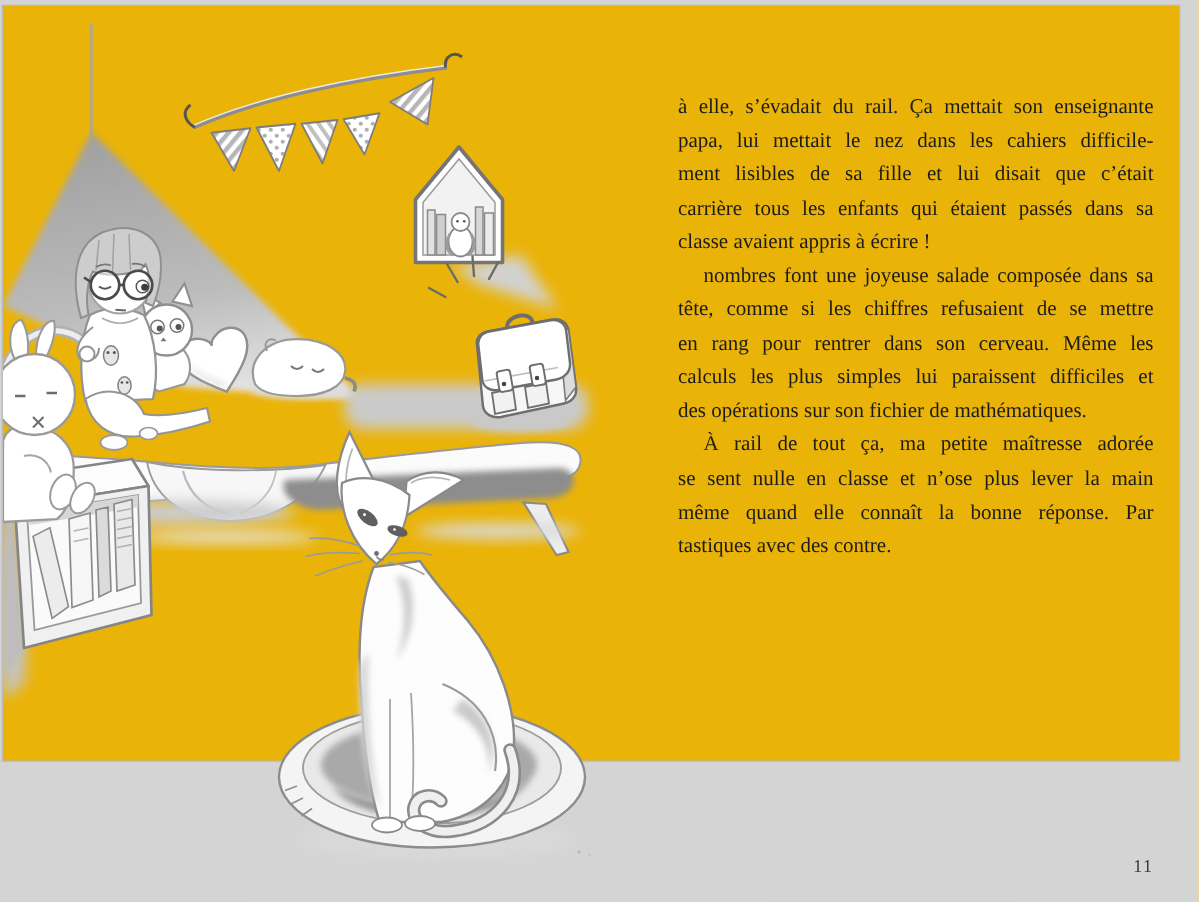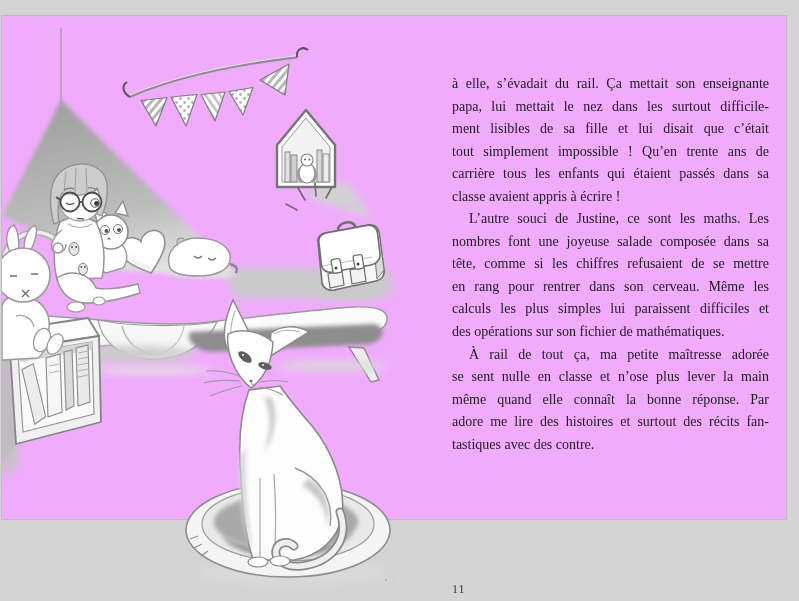--- a/index.html
+++ b/index.html
@@ -5,7 +5,7 @@
   html,body{margin:0;padding:0;}
   body{width:799px;height:601px;font-family:"Liberation Serif",serif;}
   .screen{position:relative;width:799px;height:601px;background:#d4d4d4;overflow:hidden;}
-  .page{position:absolute;left:2px;top:16px;width:784px;height:503px;background:#f0abfc;box-shadow:0 0 0 1px #bdbdbd;}
+  .page{position:absolute;left:2px;top:4px;width:784px;height:503px;background:#eab308;box-shadow:0 0 0 1px #bdbdbd;}
   .illustration{position:absolute;left:0;top:0;}
   .text-col{position:absolute;left:450px;top:57px;width:317px;color:#1c1c1c;
             font-size:14px;line-height:22.55px;}

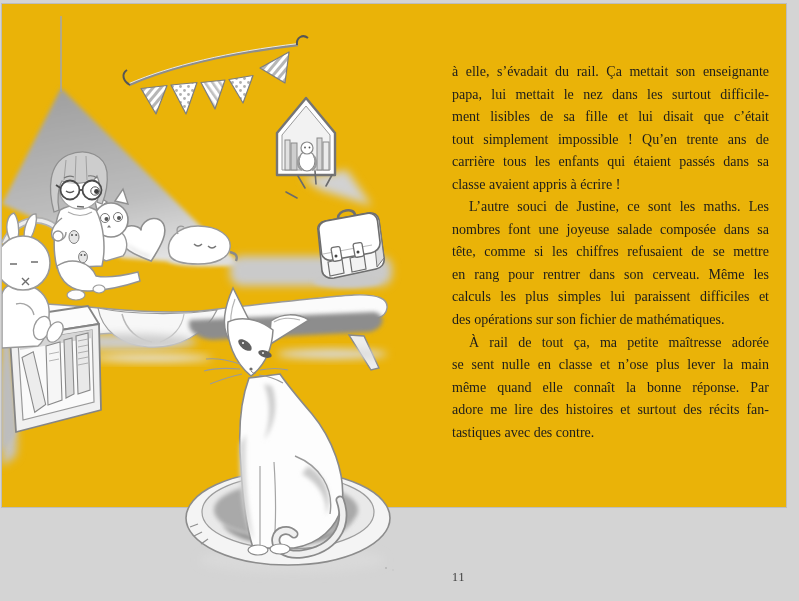--- a/index.html
+++ b/index.html
@@ -269,7 +269,7 @@
     <div class="text-col">
       <div class="para">
         <div class="line">à elle, s’évadait du rail. Ça mettait son enseignante</div>
-        <div class="line">papa, lui mettait le nez dans les surtout difficile-</div>
+        <div class="line">papa, lui mettait le nez dans les cahiers difficile-</div>
         <div class="line">ment lisibles de sa fille et lui disait que c’était</div>
         <div class="line">tout simplement impossible ! Qu’en trente ans de</div>
         <div class="line">carrière tous les enfants qui étaient passés dans sa</div>

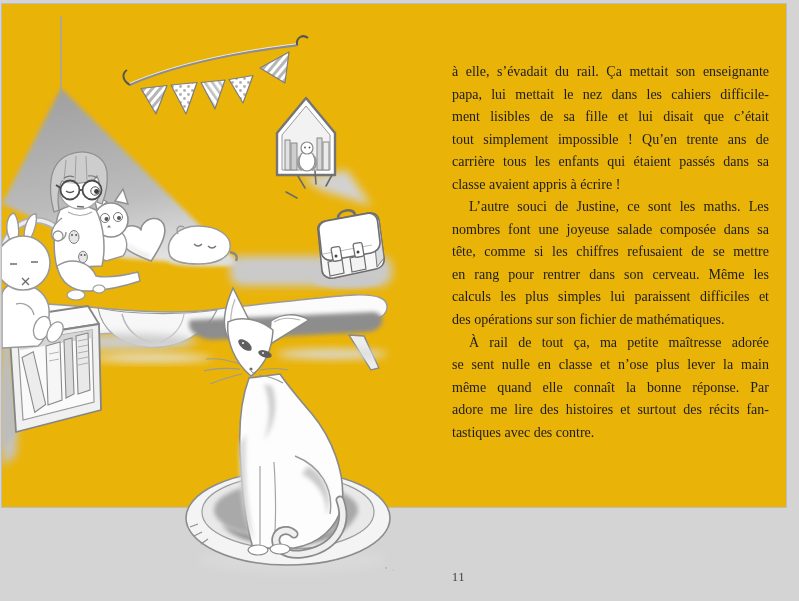--- a/index.html
+++ b/index.html
@@ -271,7 +271,6 @@
         <div class="line">à elle, s’évadait du rail. Ça mettait son enseignante</div>
         <div class="line">papa, lui mettait le nez dans les cahiers difficile-</div>
         <div class="line">ment lisibles de sa fille et lui disait que c’était</div>
-        <div class="line">tout simplement impossible ! Qu’en trente ans de</div>
         <div class="line">carrière tous les enfants qui étaient passés dans sa</div>
         <div class="line last">classe avaient appris à écrire !</div>
       </div>

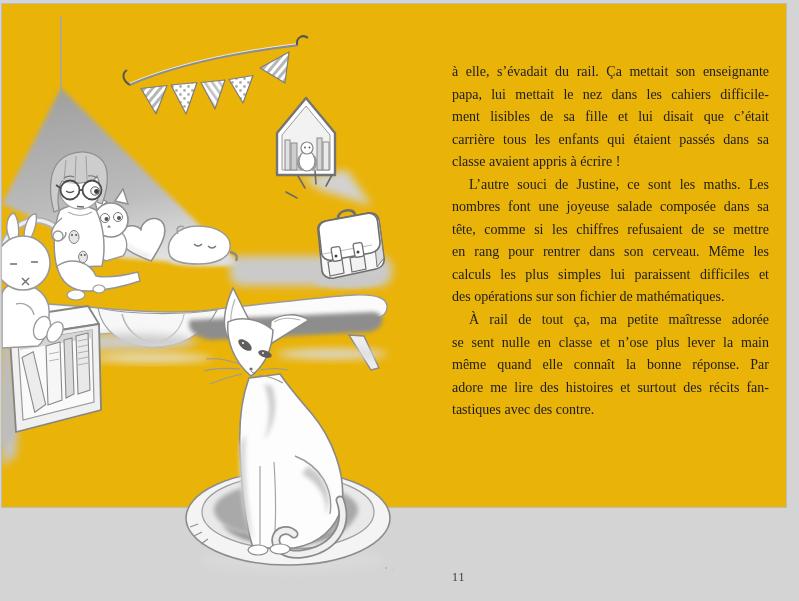--- a/index.html
+++ b/index.html
@@ -275,7 +275,6 @@
         <div class="line last">classe avaient appris à écrire !</div>
       </div>
       <div class="para indent">
-        <div class="line">L’autre souci de Justine, ce sont les maths. Les</div>
         <div class="line">nombres font une joyeuse salade composée dans sa</div>
         <div class="line">tête, comme si les chiffres refusaient de se mettre</div>
         <div class="line">en rang pour rentrer dans son cerveau. Même les</div>

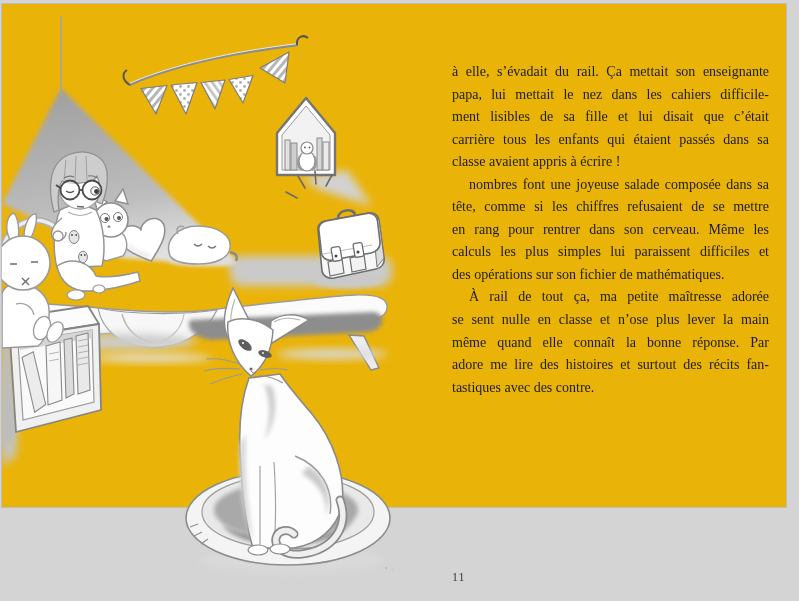--- a/index.html
+++ b/index.html
@@ -285,7 +285,6 @@
         <div class="line">À rail de tout ça, ma petite maîtresse adorée</div>
         <div class="line">se sent nulle en classe et n’ose plus lever la main</div>
         <div class="line">même quand elle connaît la bonne réponse. Par</div>
-        <div class="line">adore me lire des histoires et surtout des récits fan-</div>
         <div class="line last">tastiques avec des contre.</div>
       </div>
     </div>

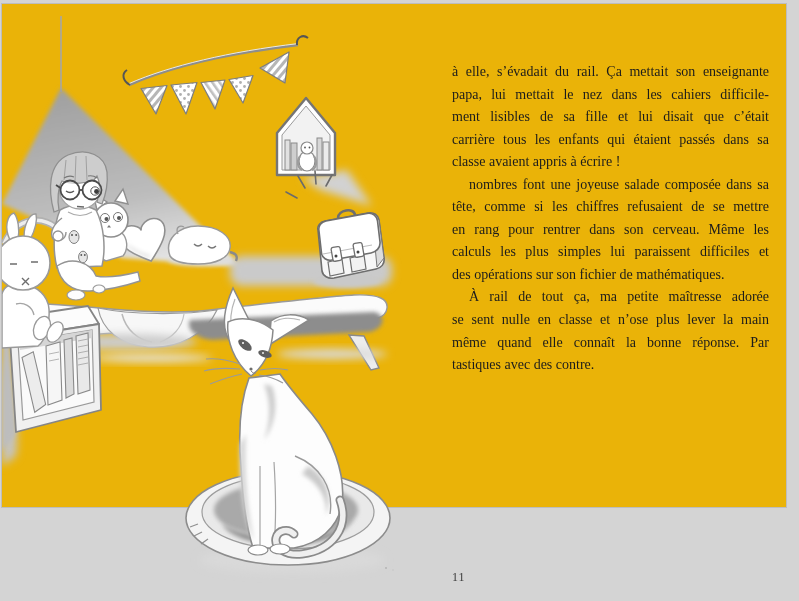--- a/index.html
+++ b/index.html
@@ -13,7 +13,7 @@
   .line{text-align:justify;text-align-last:justify;white-space:normal;}
   .line.last{text-align-last:left;}
   .para.indent .line:first-child{text-indent:17px;}
-  .page-number{position:absolute;left:450px;top:566px;width:317px;text-align:left;
+  .page-number{position:absolute;left:450px;top:566px;width:317px;text-align:right;
                font-size:12px;color:#3a3a3a;letter-spacing:1px;}
 </style>
 </head>

